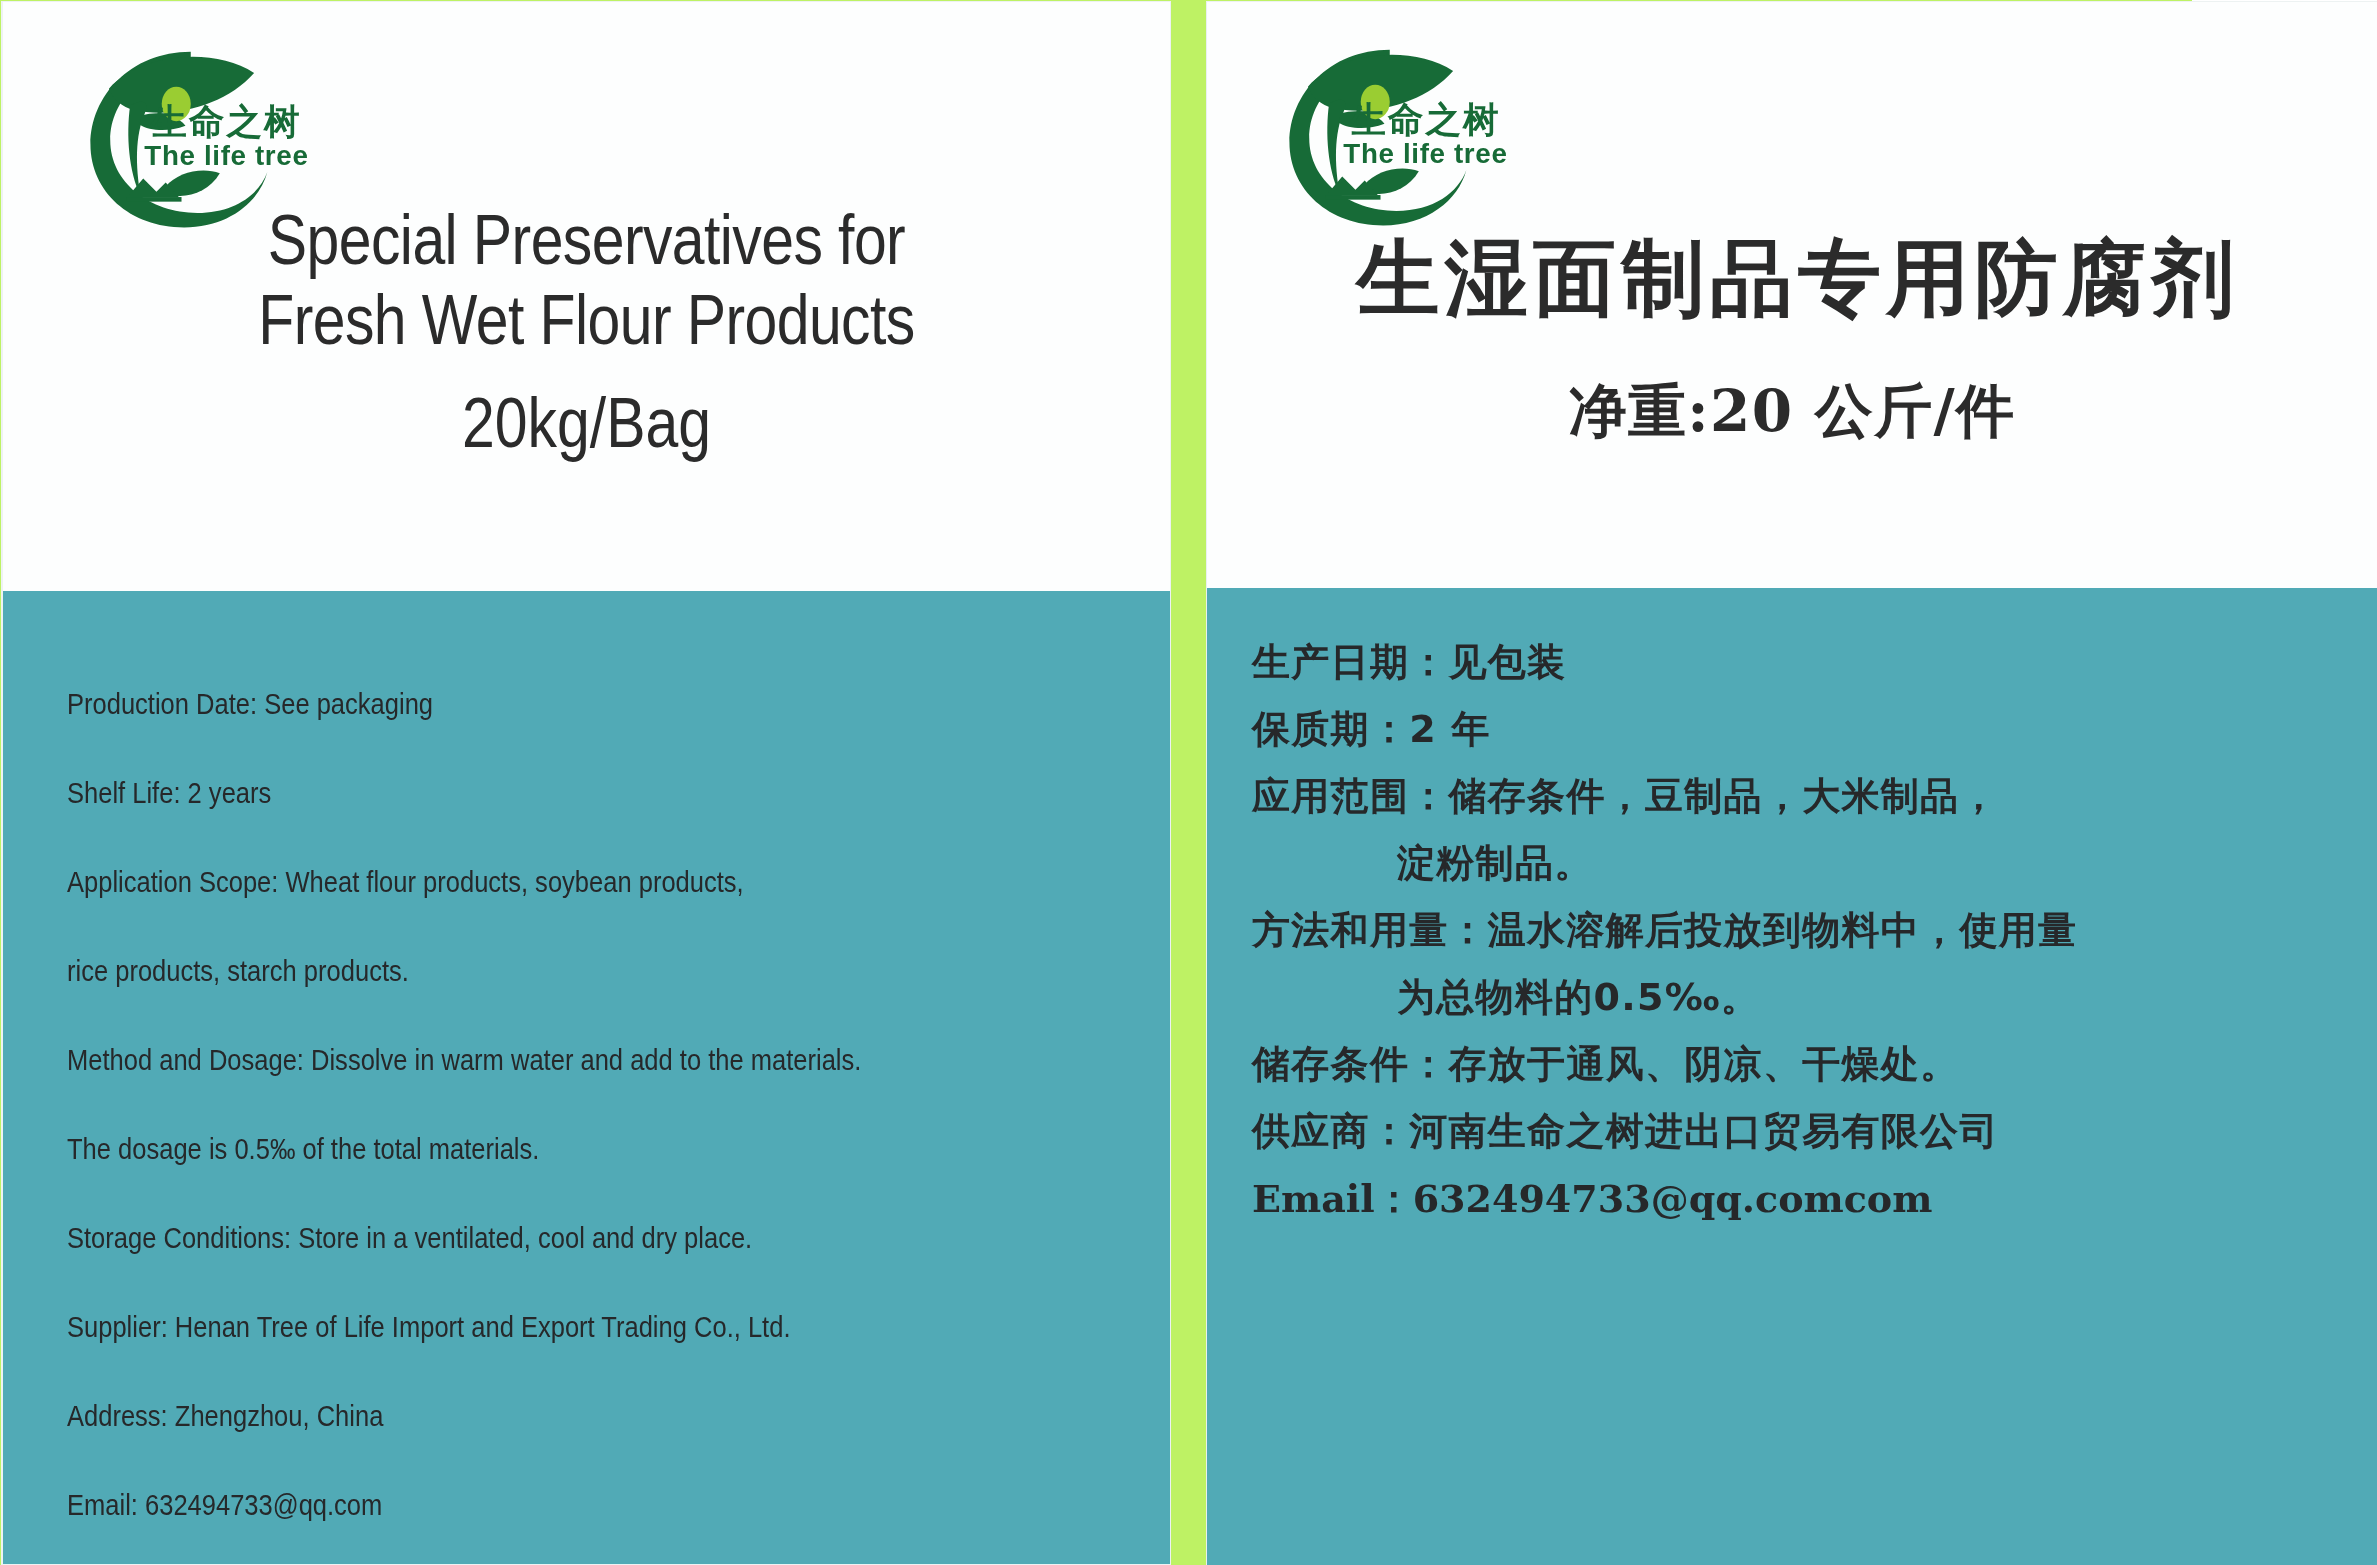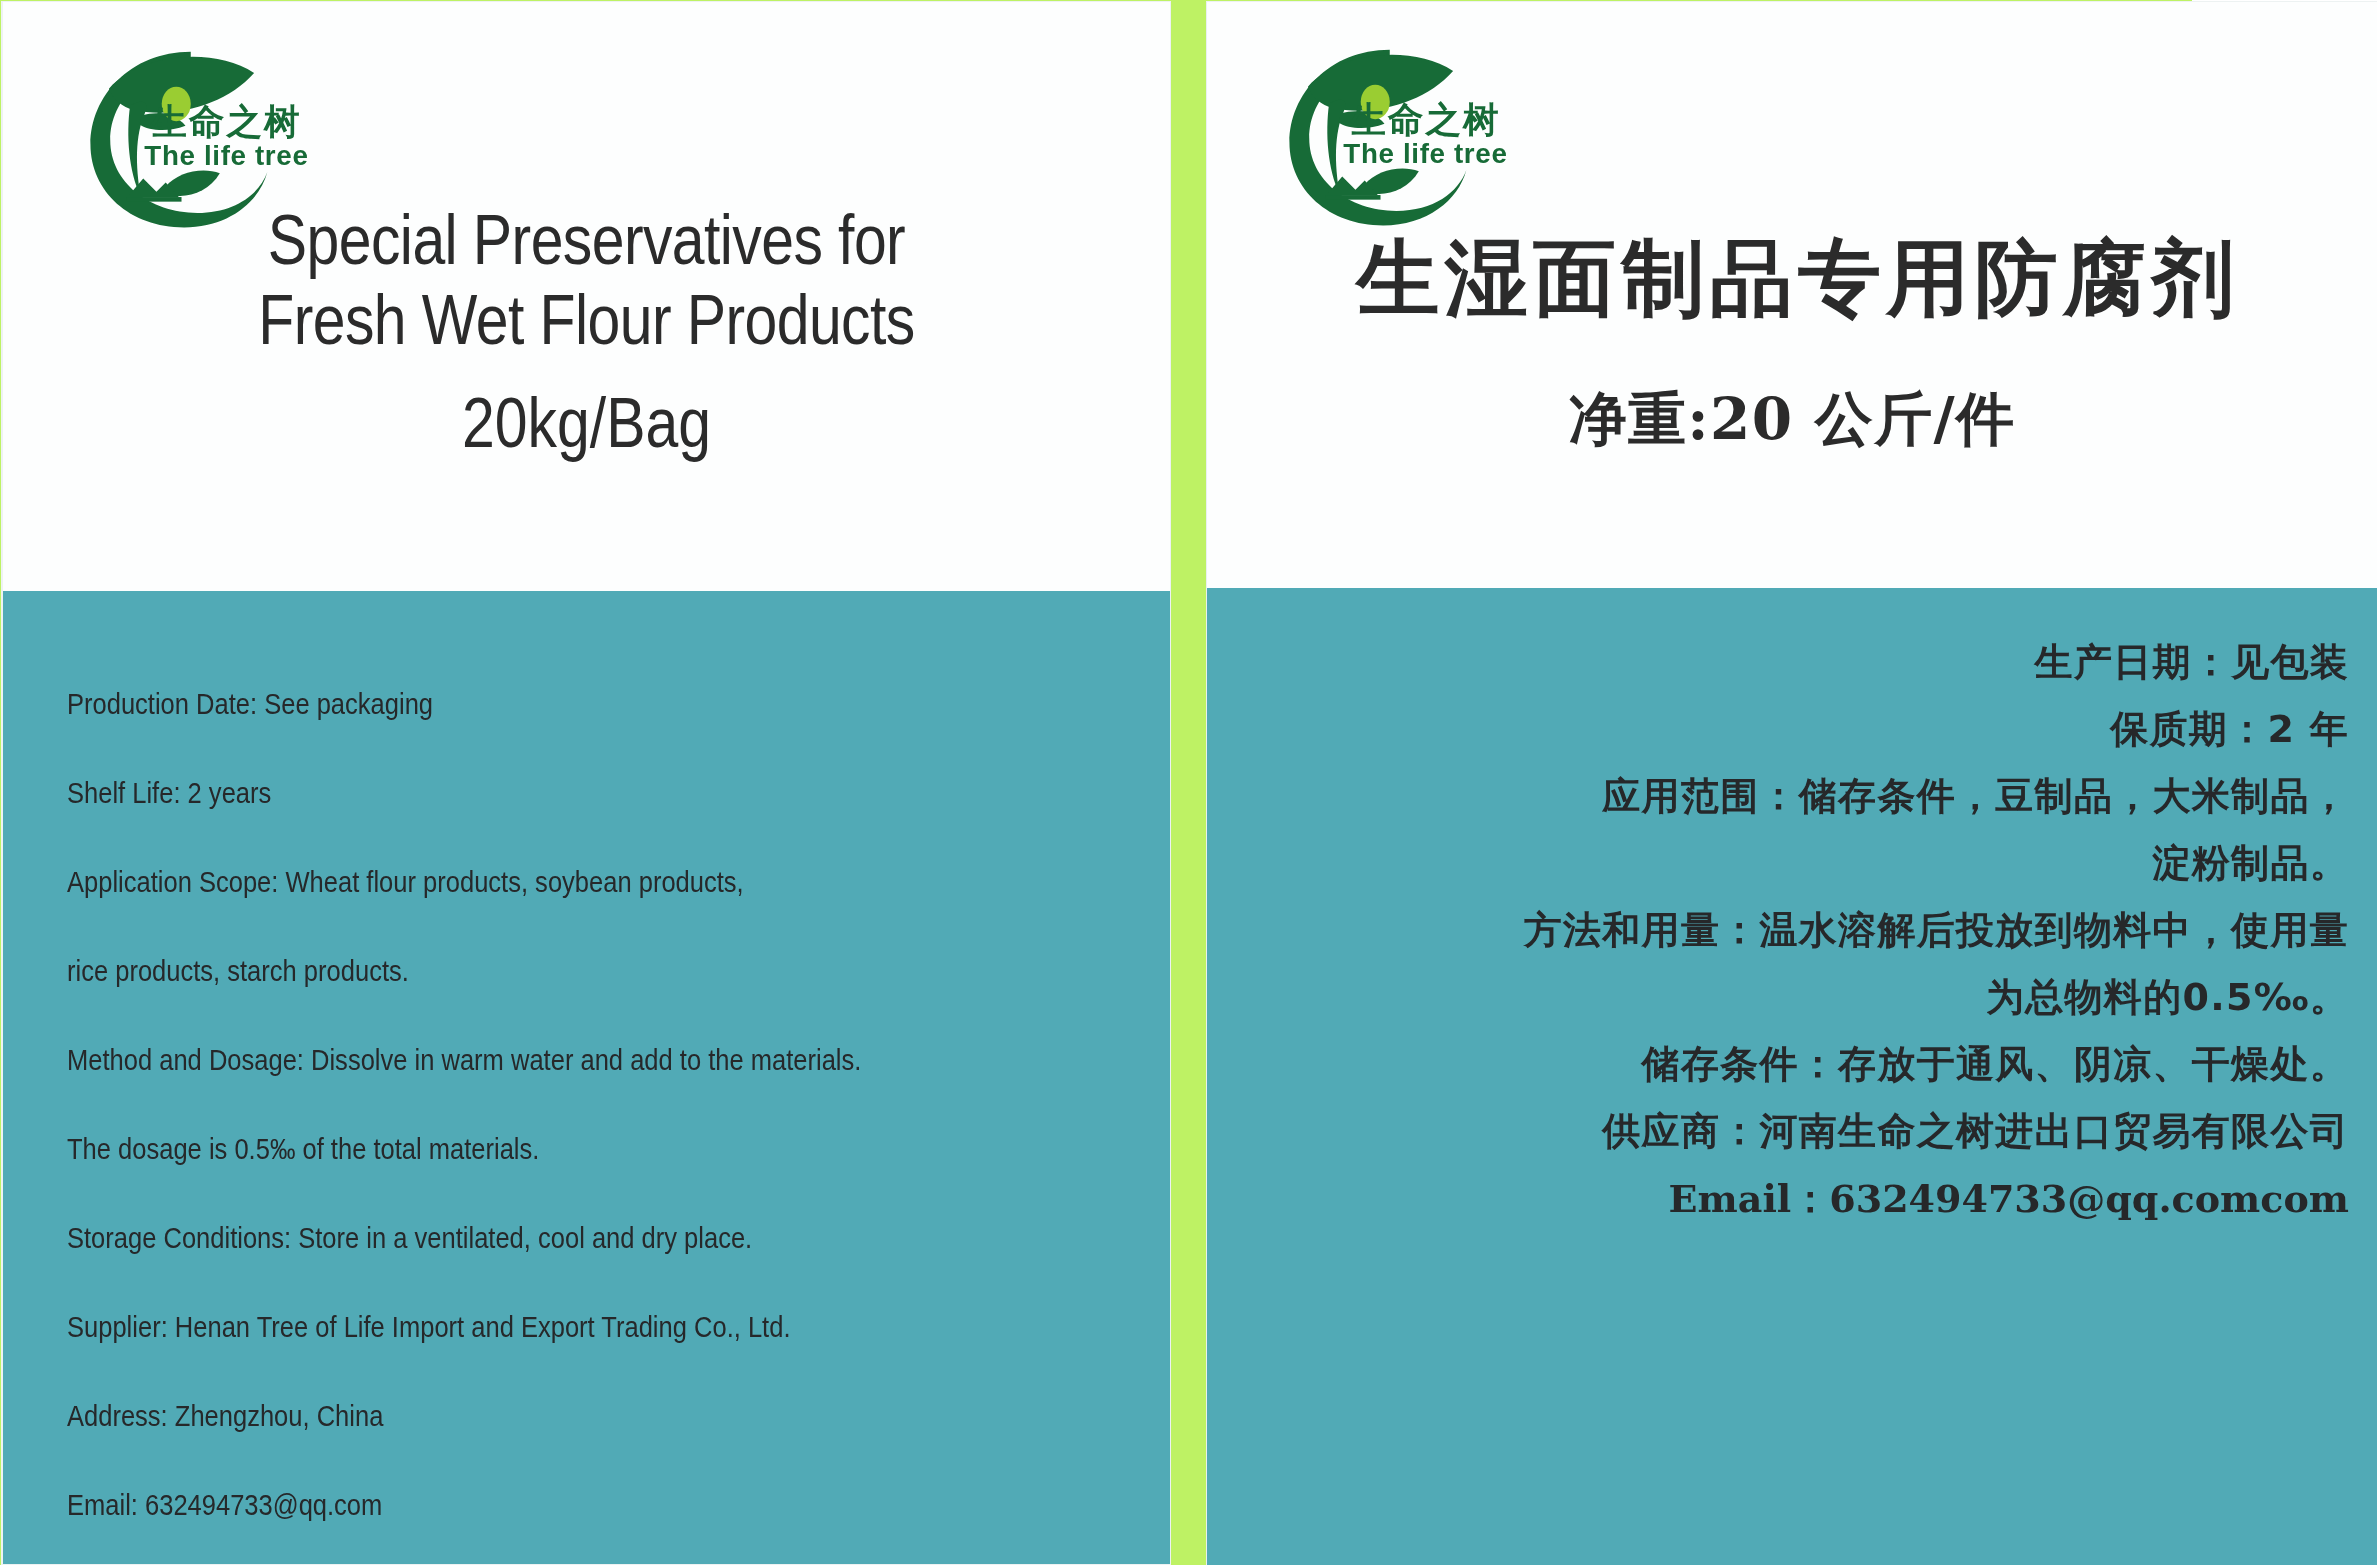--- a/index.html
+++ b/index.html
@@ -122,7 +122,7 @@
   .zh-weight {
     position: absolute;
     left: 0;
-    top: 386px;
+    top: 378px;
     width: 1170px;
     text-align: center;
     font-family: "DejaVu Serif", serif;

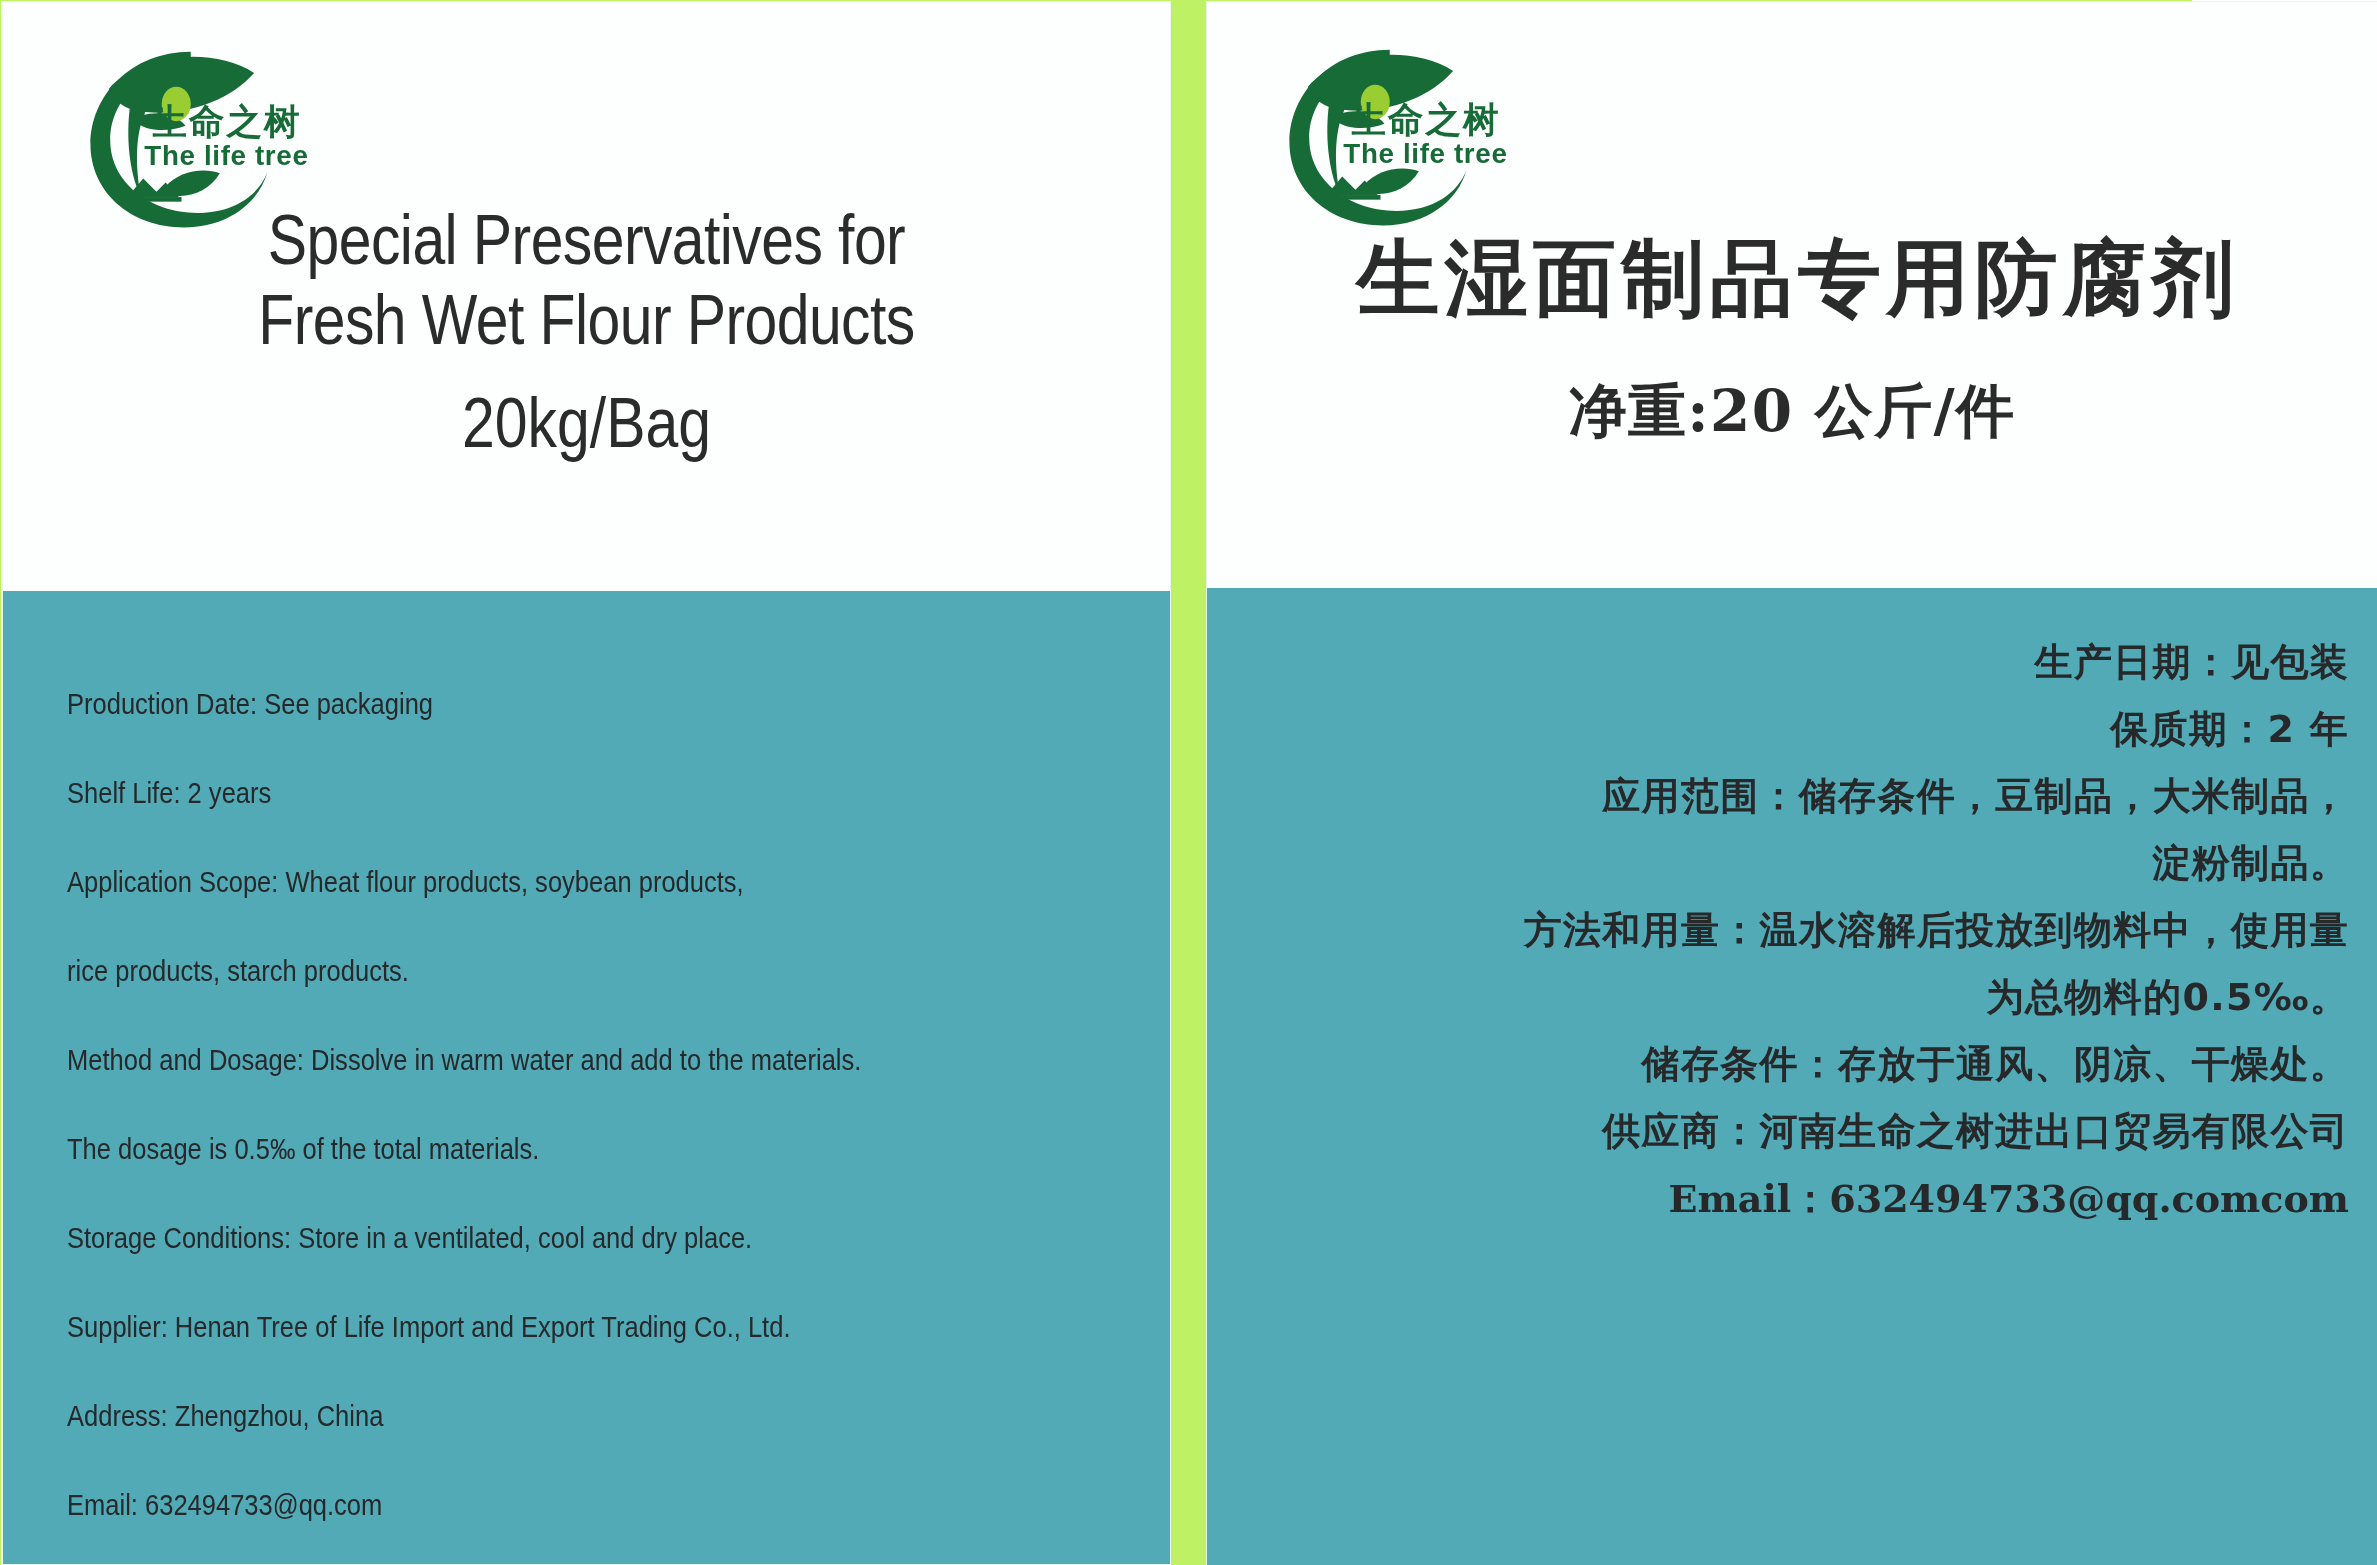--- a/index.html
+++ b/index.html
@@ -63,7 +63,7 @@
     box-sizing: border-box;
   }
   .panel-en .body-teal { height: 973px; }
-  .panel-zh .body-teal { height: 978px; text-align: right; }
+  .panel-zh .body-teal { height: 978px; }
 
   
   .logo {

